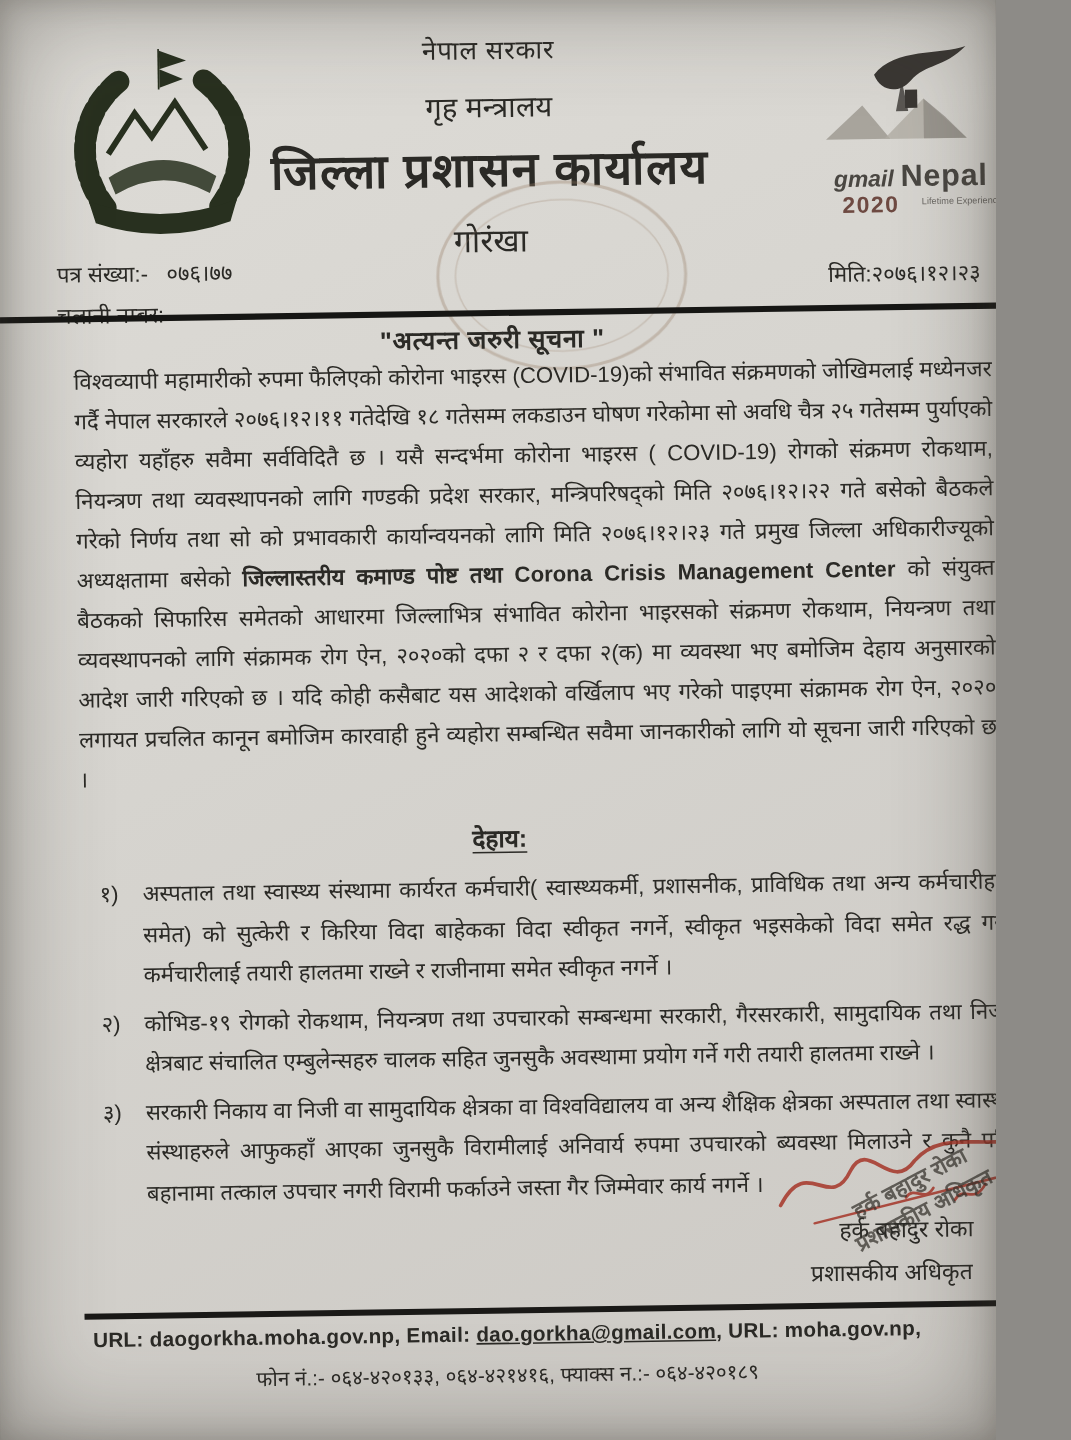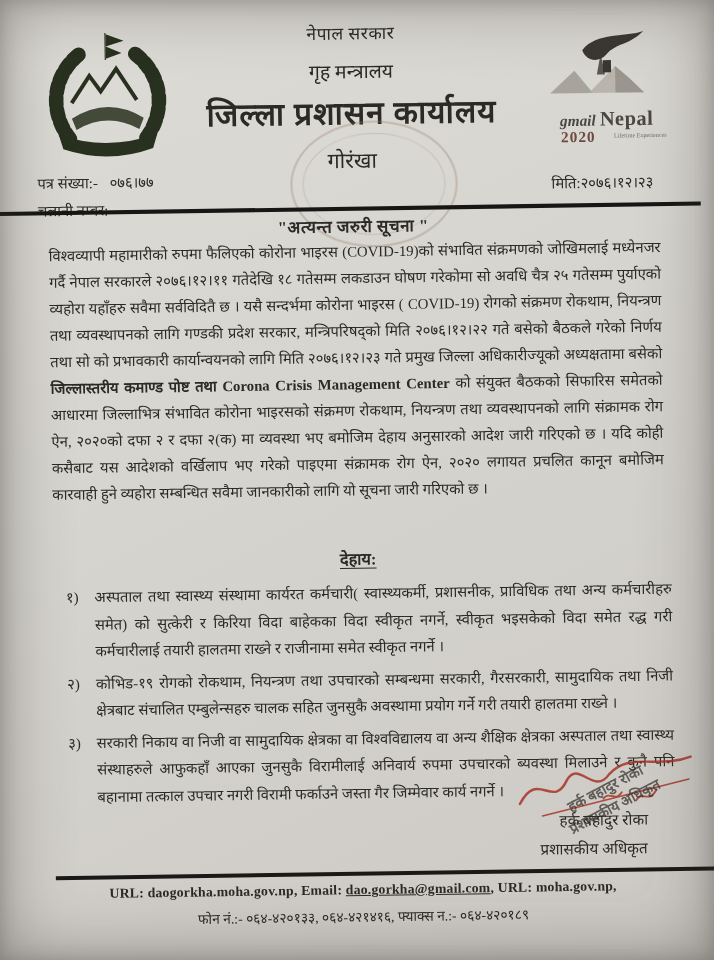--- a/index.html
+++ b/index.html
@@ -4,9 +4,9 @@
 <style>
   html,body{margin:0;padding:0;background:#8d8b87;}
   .photo{
-    position:relative;width:714px;height:960px;overflow:hidden;
+    position:relative;width:664px;height:960px;overflow:hidden;
     background:#c8c6c1;
-    font-family:Liberation Serif, serif;
+    font-family:Liberation Sans, sans-serif;
     color:#2b2a26;
   }
   .vignette{position:absolute;inset:0;pointer-events:none;z-index:50;

